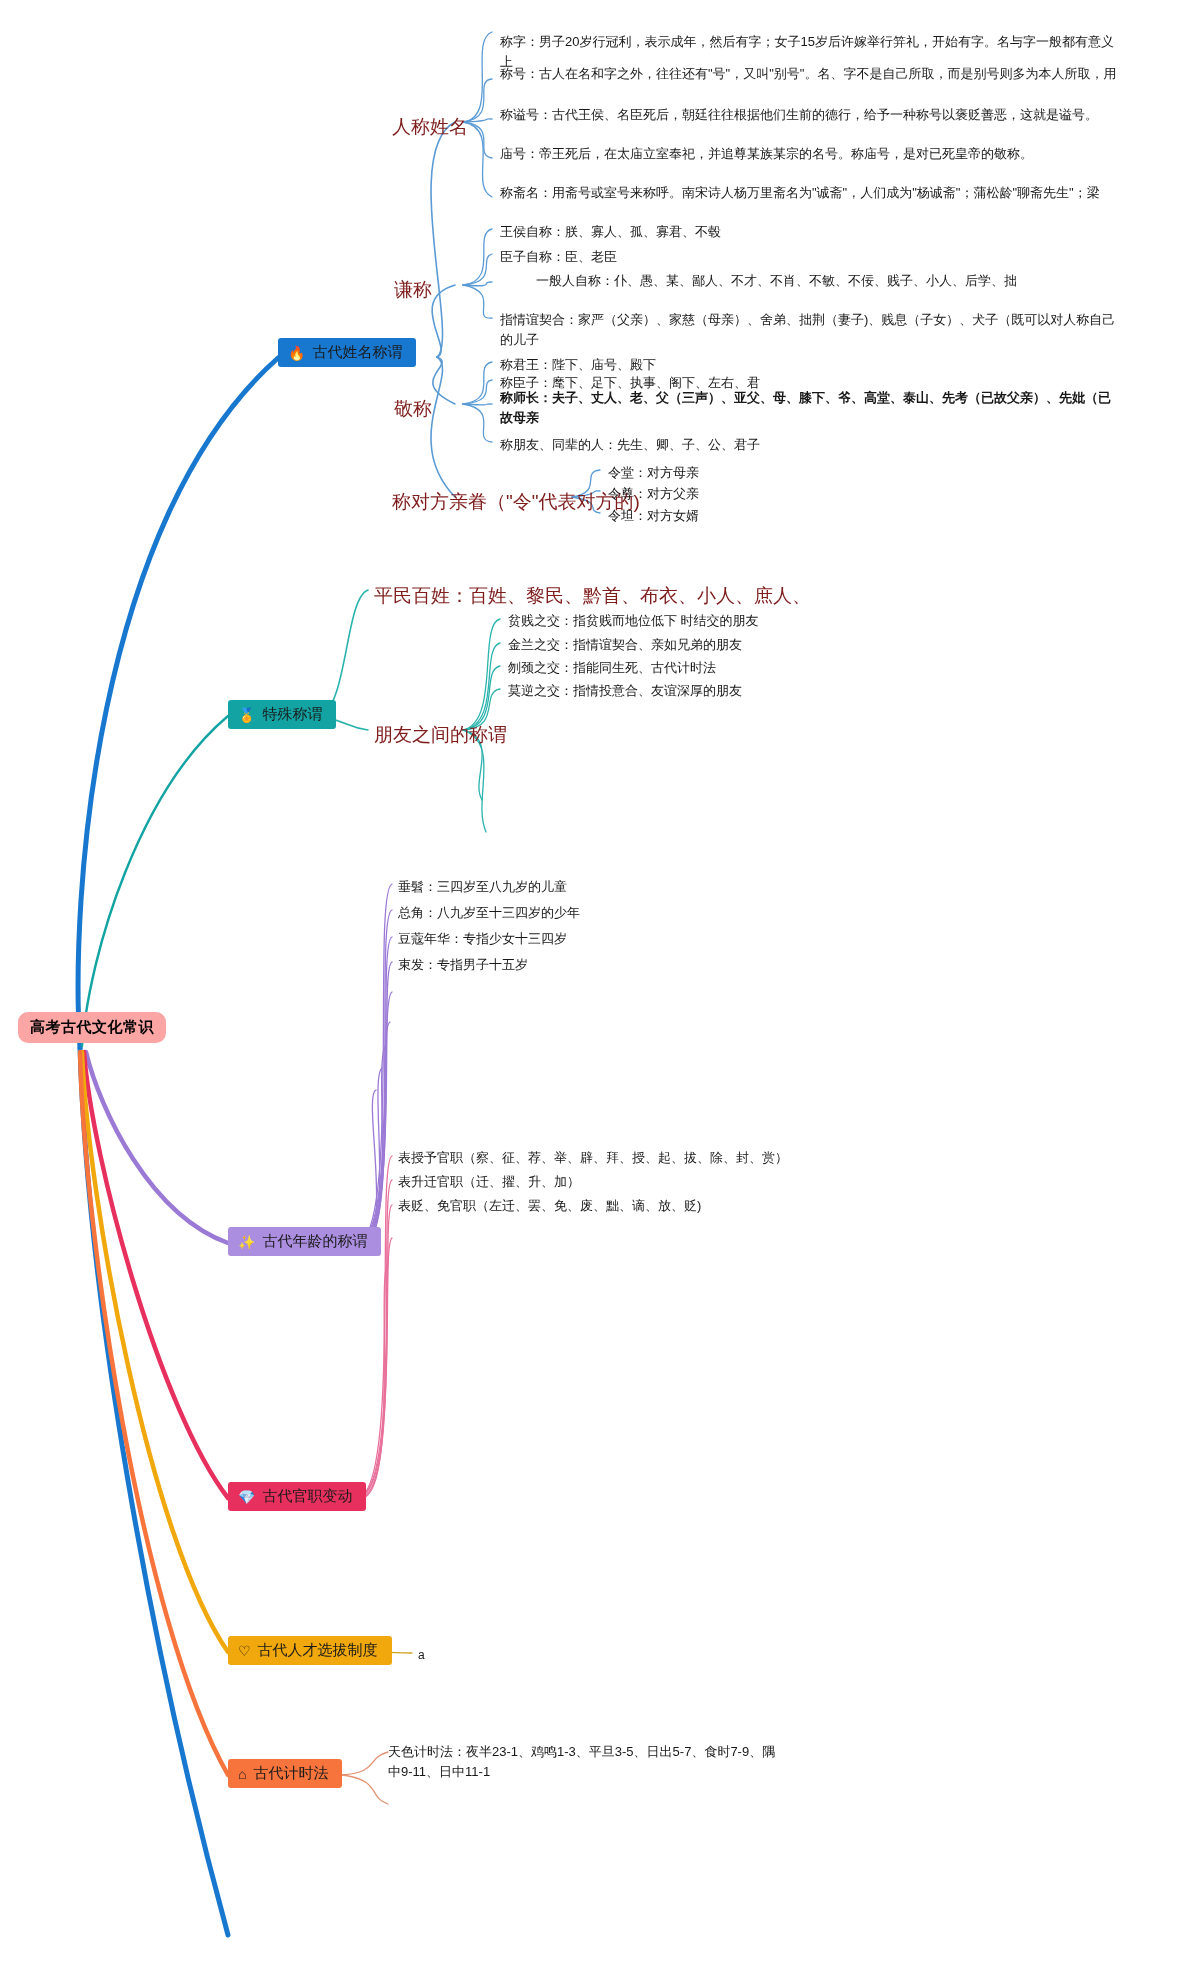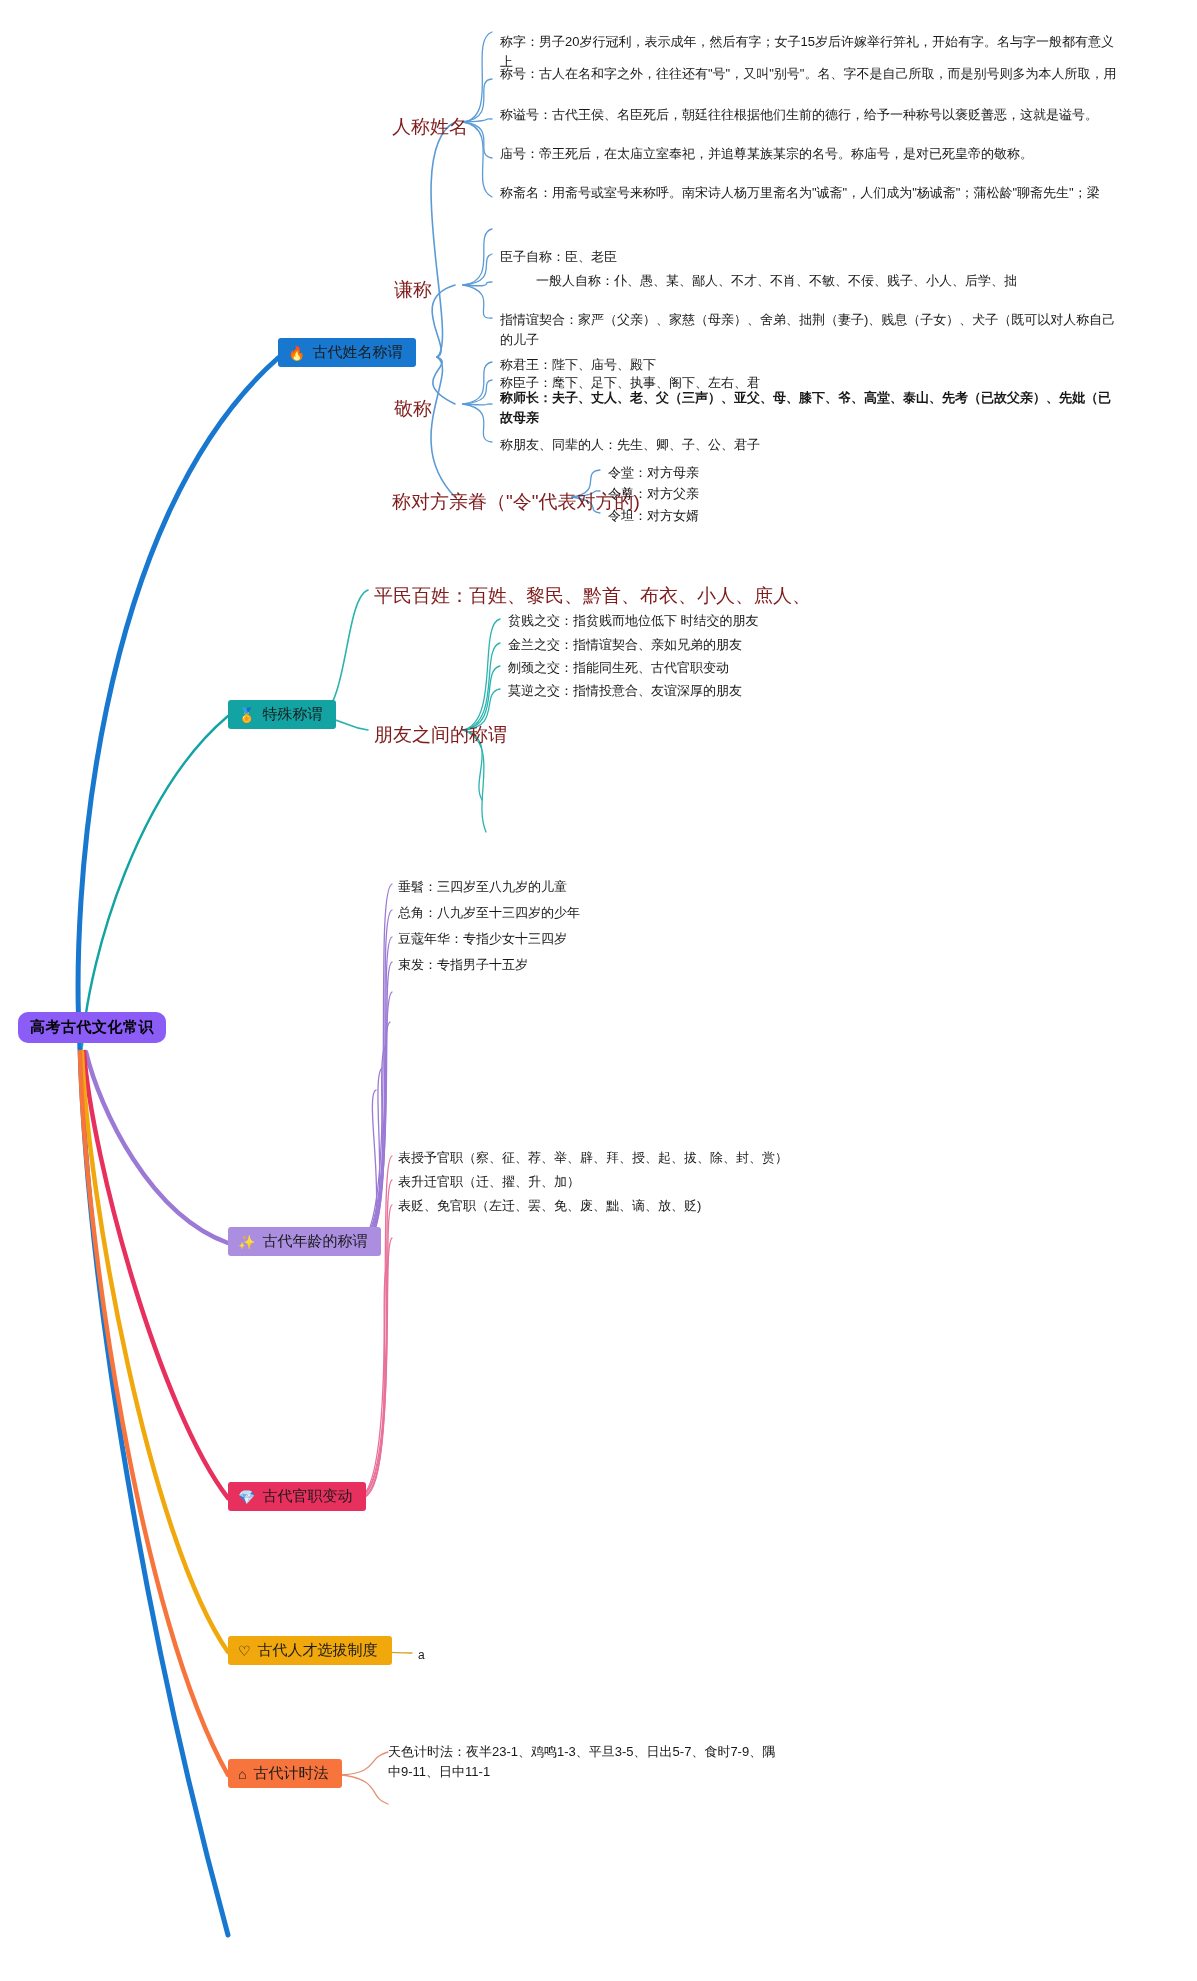--- a/index.html
+++ b/index.html
@@ -174,6 +174,7 @@
   <div class="leaf" style="left:500px; top:144px; width:620px;">庙号：帝王死后，在太庙立室奉祀，并追尊某族某宗的名号。称庙号，是对已死皇帝的敬称。</div>
   <div class="leaf" style="left:500px; top:183px; width:620px;">称斋名：用斋号或室号来称呼。南宋诗人杨万里斋名为"诚斋"，人们成为"杨诚斋"；蒲松龄"聊斋先生"；梁</div>
 
+  <div class="leaf" style="left:500px; top:222px; width:620px;">王侯自称：朕、寡人、孤、寡君、不毂</div>
   <div class="leaf" style="left:500px; top:247px; width:620px;">臣子自称：臣、老臣</div>
   <div class="leaf" style="left:500px; top:271px; width:620px;margin-left:36px;">一般人自称：仆、愚、某、鄙人、不才、不肖、不敏、不佞、贱子、小人、后学、拙</div>
   <div class="leaf" style="left:500px; top:310px; width:620px;">指情谊契合：家严（父亲）、家慈（母亲）、舍弟、拙荆（妻子)、贱息（子女）、犬子（既可以对人称自己的儿子</div>

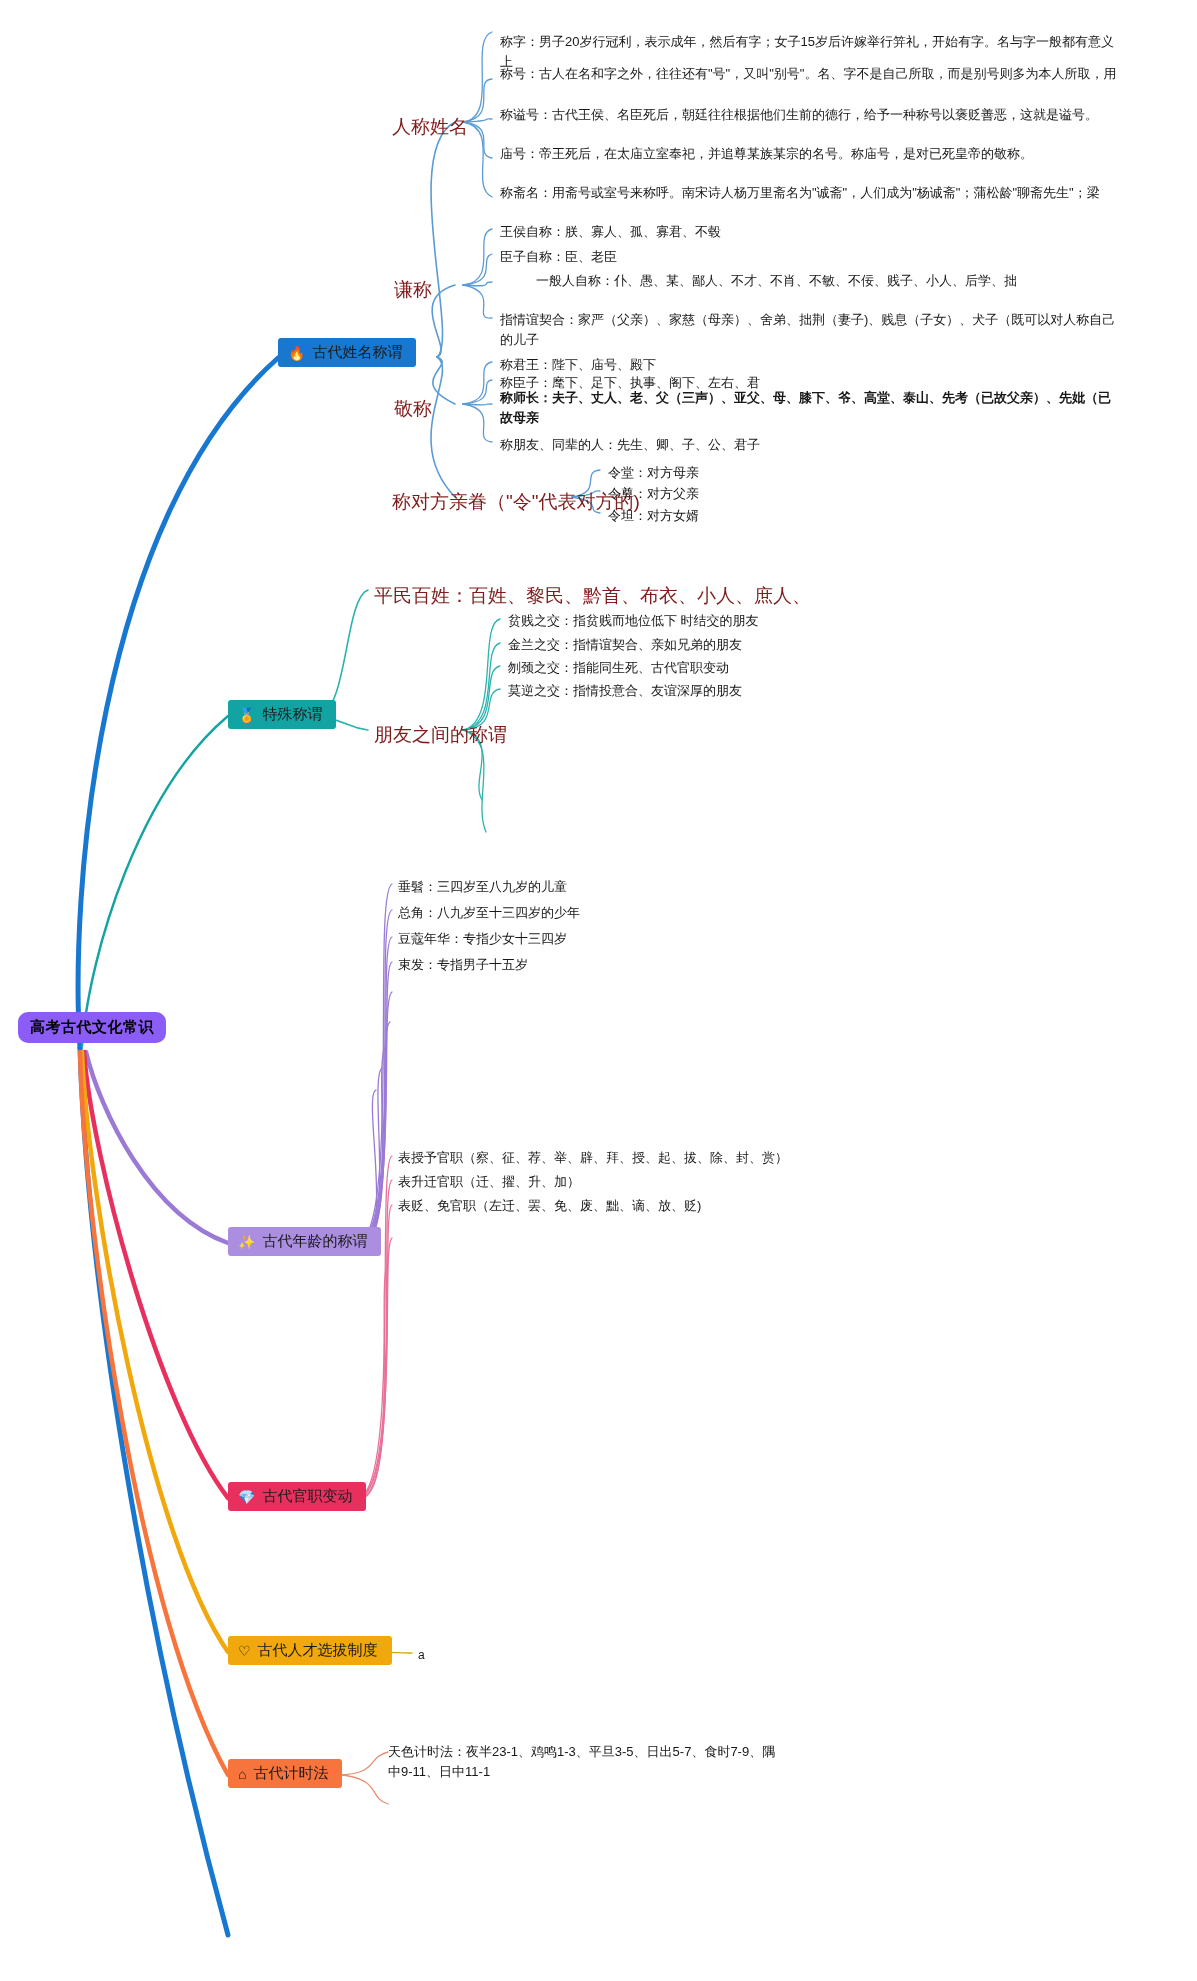--- a/index.html
+++ b/index.html
@@ -198,7 +198,7 @@
 
   <div class="leaf" style="left:508px; top:611px; width:420px;">贫贱之交：指贫贱而地位低下 时结交的朋友</div>
   <div class="leaf" style="left:508px; top:635px; width:420px;">金兰之交：指情谊契合、亲如兄弟的朋友</div>
-  <div class="leaf" style="left:508px; top:658px; width:420px;">刎颈之交：指能同生死、古代官职变动</div>
+  <div class="leaf" style="left:508px; top:658px; width:420px;">刎颈之交：指能同生死、古代计时法</div>
   <div class="leaf" style="left:508px; top:681px; width:420px;">莫逆之交：指情投意合、友谊深厚的朋友</div>
 
   <div class="node branch b-age" style="left:228px; top:1227px;">

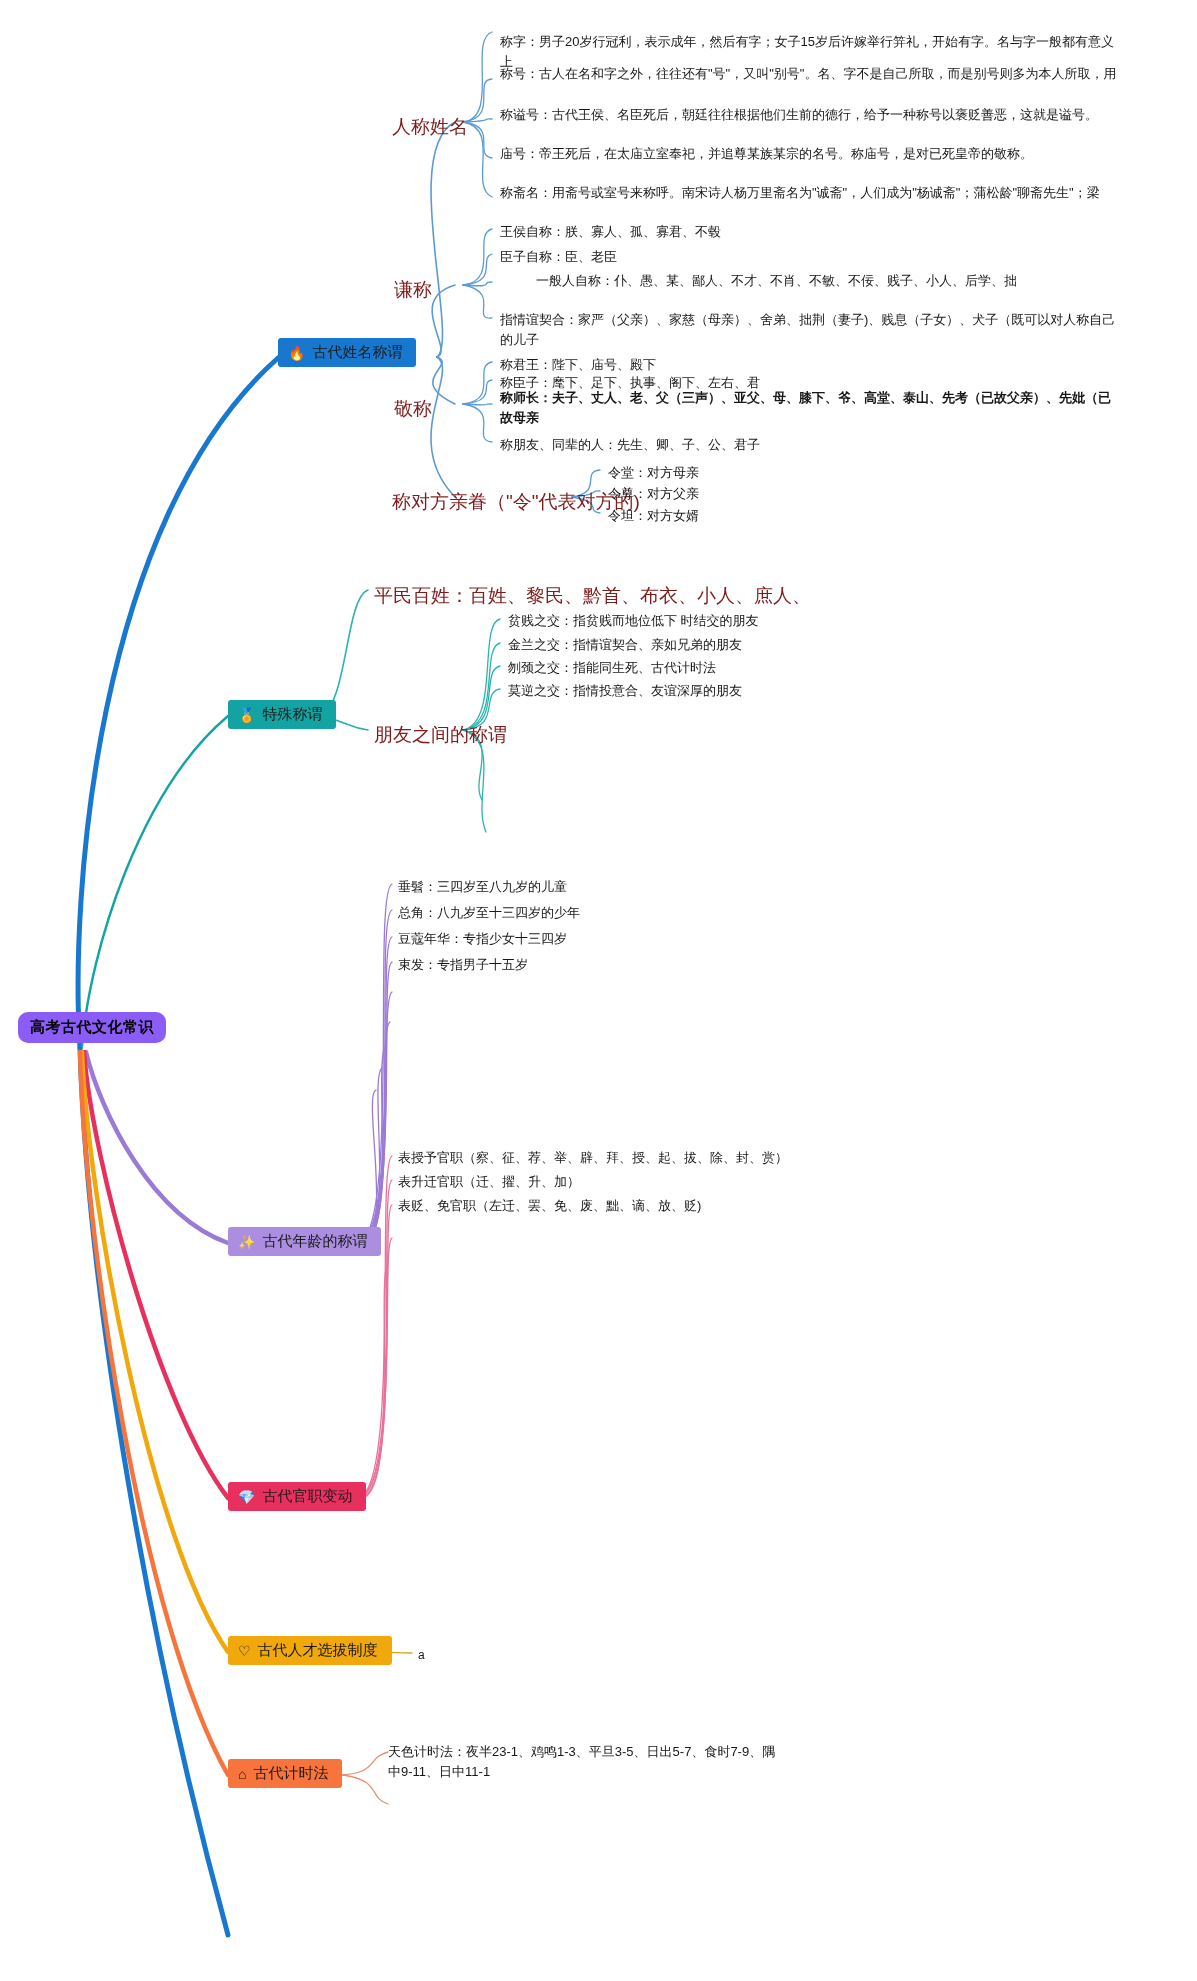--- a/index.html
+++ b/index.html
@@ -29,7 +29,7 @@
   }
   
   .root {
-    background: #8b5cf6;
+    background: #fca5a5;
     color: #000000;
     border-radius: 10px;
     padding: 6px 12px;

